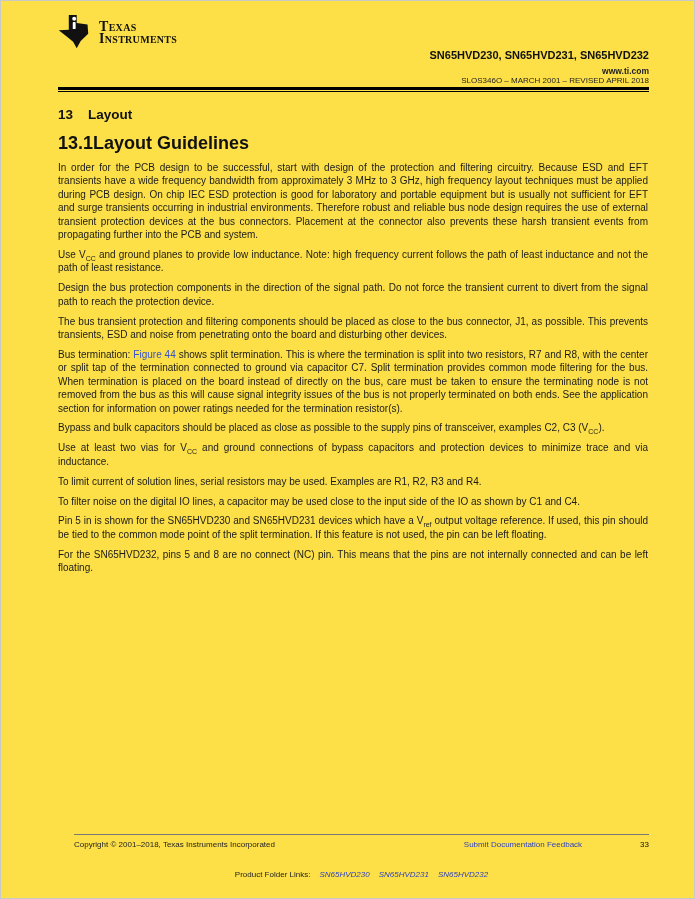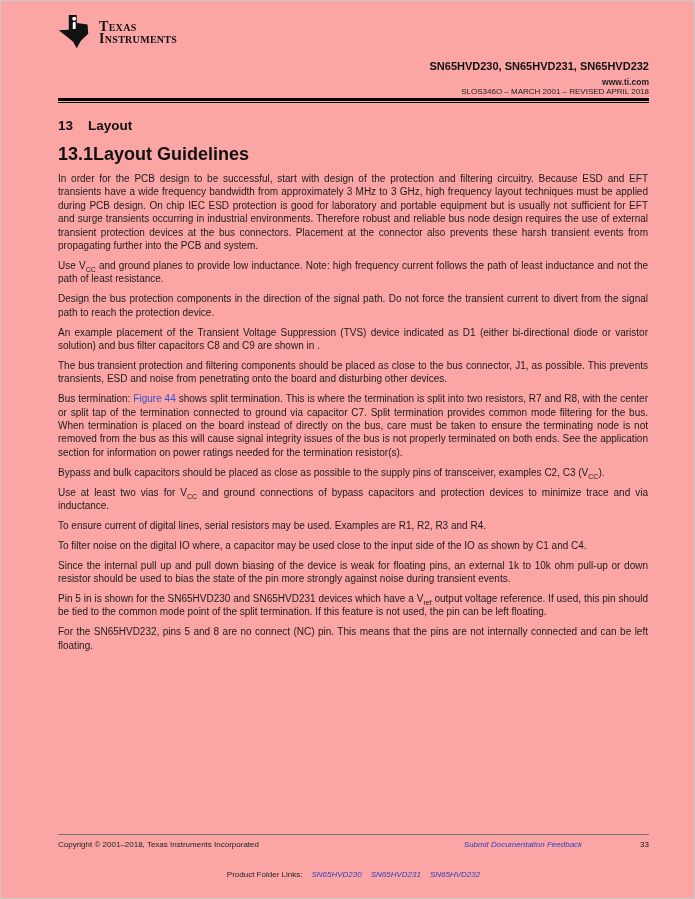--- a/index.html
+++ b/index.html
@@ -8,7 +8,7 @@
     width: 695px;
     height: 899px;
     margin: 0 auto;
-    background: #fca5a5;
+    background: #fde047;
     border: 1px solid #c9c9c9;
     box-sizing: border-box;
     font-family: "Liberation Sans", sans-serif;

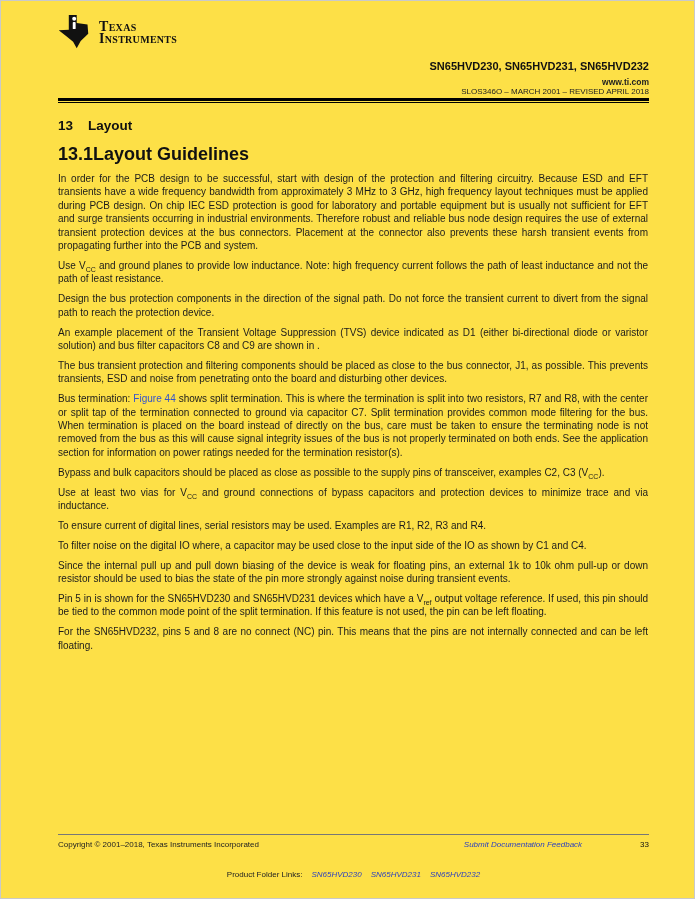--- a/index.html
+++ b/index.html
@@ -34,7 +34,7 @@
     text-align: right;
     font-weight: bold;
     font-size: 11px;
-    margin-top: 11px;
+    margin-top: 0;
     color: #111;
   }
   .meta-row {

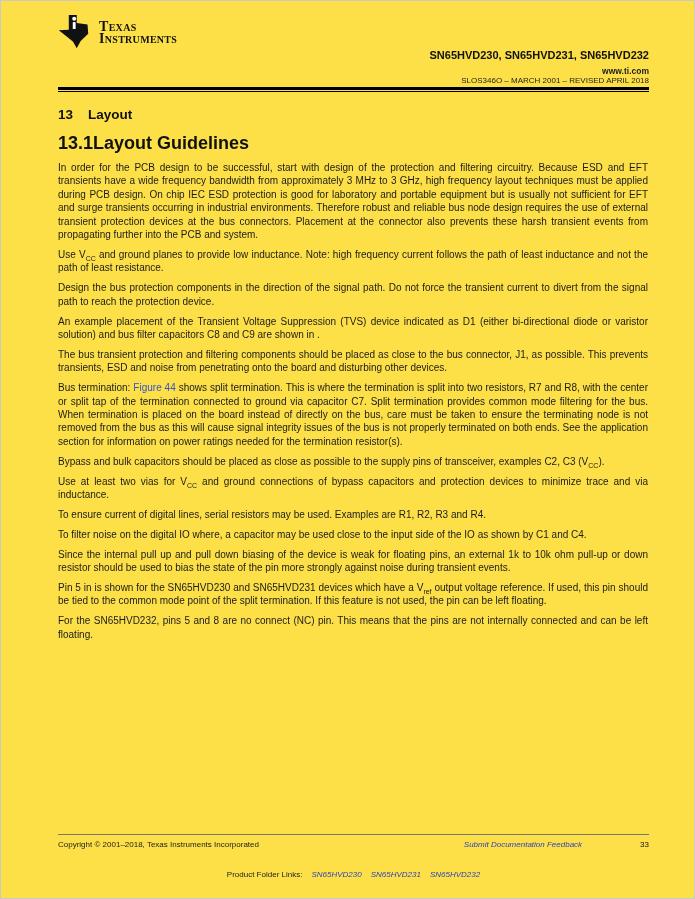--- a/index.html
+++ b/index.html
@@ -133,7 +133,6 @@
         <p class="body-para">In order for the PCB design to be successful, start with design of the protection and filtering circuitry. Because ESD and EFT transients have a wide frequency bandwidth from approximately 3 MHz to 3 GHz, high frequency layout techniques must be applied during PCB design. On chip IEC ESD protection is good for laboratory and portable equipment but is usually not sufficient for EFT and surge transients occurring in industrial environments. Therefore robust and reliable bus node design requires the use of external transient protection devices at the bus connectors. Placement at the connector also prevents these harsh transient events from propagating further into the PCB and system.</p>
         <p class="body-para">Use V<sub>CC</sub> and ground planes to provide low inductance. Note: high frequency current follows the path of least inductance and not the path of least resistance.</p>
         <p class="body-para">Design the bus protection components in the direction of the signal path. Do not force the transient current to divert from the signal path to reach the protection device.</p>
-        <p class="body-para">An example placement of the Transient Voltage Suppression (TVS) device indicated as D1 (either bi-directional diode or varistor solution) and bus filter capacitors C8 and C9 are shown in .</p>
         <p class="body-para">The bus transient protection and filtering components should be placed as close to the bus connector, J1, as possible. This prevents transients, ESD and noise from penetrating onto the board and disturbing other devices.</p>
         <p class="body-para">Bus termination: <span class="fig-link">Figure 44</span> shows split termination. This is where the termination is split into two resistors, R7 and R8, with the center or split tap of the termination connected to ground via capacitor C7. Split termination provides common mode filtering for the bus. When termination is placed on the board instead of directly on the bus, care must be taken to ensure the terminating node is not removed from the bus as this will cause signal integrity issues of the bus is not properly terminated on both ends. See the application section for information on power ratings needed for the termination resistor(s).</p>
         <p class="body-para">Bypass and bulk capacitors should be placed as close as possible to the supply pins of transceiver, examples C2, C3 (V<sub>CC</sub>).</p>

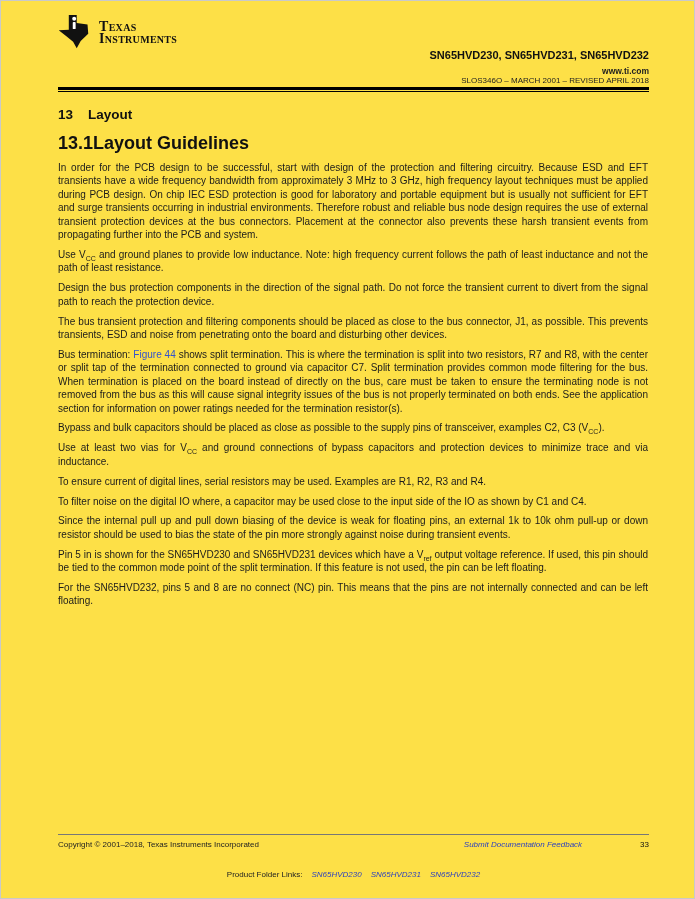--- a/index.html
+++ b/index.html
@@ -137,7 +137,7 @@
         <p class="body-para">Bus termination: <span class="fig-link">Figure 44</span> shows split termination. This is where the termination is split into two resistors, R7 and R8, with the center or split tap of the termination connected to ground via capacitor C7. Split termination provides common mode filtering for the bus. When termination is placed on the board instead of directly on the bus, care must be taken to ensure the terminating node is not removed from the bus as this will cause signal integrity issues of the bus is not properly terminated on both ends. See the application section for information on power ratings needed for the termination resistor(s).</p>
         <p class="body-para">Bypass and bulk capacitors should be placed as close as possible to the supply pins of transceiver, examples C2, C3 (V<sub>CC</sub>).</p>
         <p class="body-para">Use at least two vias for V<sub>CC</sub> and ground connections of bypass capacitors and protection devices to minimize trace and via inductance.</p>
-        <p class="body-para">To ensure current of digital lines, serial resistors may be used. Examples are R1, R2, R3 and R4.</p>
+        <p class="body-para">To limit current of solution lines, serial resistors may be used. Examples are R1, R2, R3 and R4.</p>
         <p class="body-para">To filter noise on the digital IO where, a capacitor may be used close to the input side of the IO as shown by C1 and C4.</p>
         <p class="body-para">Since the internal pull up and pull down biasing of the device is weak for floating pins, an external 1k to 10k ohm pull-up or down resistor should be used to bias the state of the pin more strongly against noise during transient events.</p>
         <p class="body-para">Pin 5 in is shown for the SN65HVD230 and SN65HVD231 devices which have a V<sub>ref</sub> output voltage reference. If used, this pin should be tied to the common mode point of the split termination. If this feature is not used, the pin can be left floating.</p>

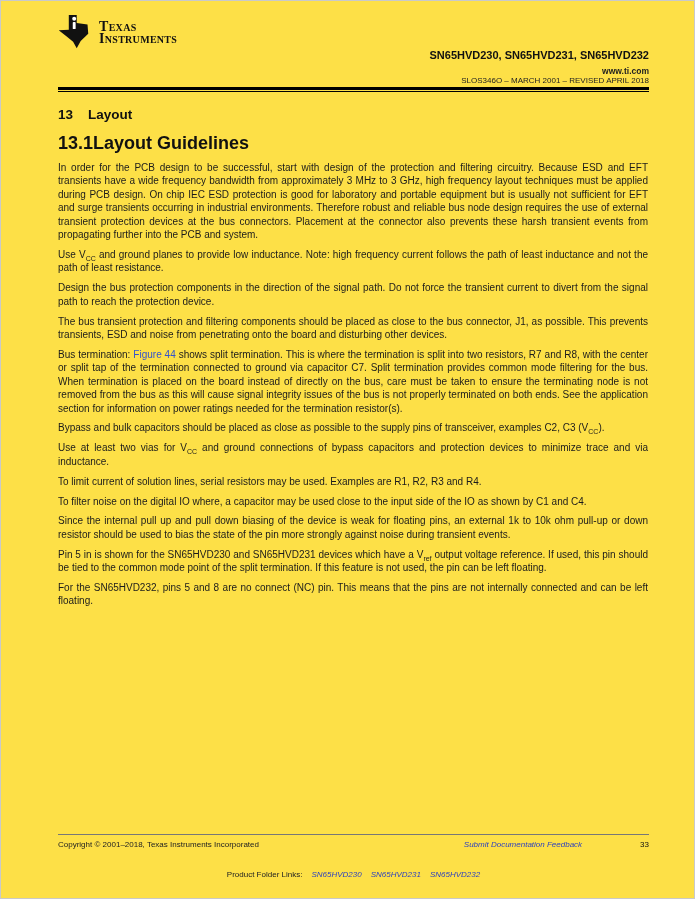--- a/index.html
+++ b/index.html
@@ -138,7 +138,7 @@
         <p class="body-para">Bypass and bulk capacitors should be placed as close as possible to the supply pins of transceiver, examples C2, C3 (V<sub>CC</sub>).</p>
         <p class="body-para">Use at least two vias for V<sub>CC</sub> and ground connections of bypass capacitors and protection devices to minimize trace and via inductance.</p>
         <p class="body-para">To limit current of solution lines, serial resistors may be used. Examples are R1, R2, R3 and R4.</p>
-        <p class="body-para">To filter noise on the digital IO where, a capacitor may be used close to the input side of the IO as shown by C1 and C4.</p>
+        <p class="body-para">To filter noise on the digital IO lines, a capacitor may be used close to the input side of the IO as shown by C1 and C4.</p>
         <p class="body-para">Since the internal pull up and pull down biasing of the device is weak for floating pins, an external 1k to 10k ohm pull-up or down resistor should be used to bias the state of the pin more strongly against noise during transient events.</p>
         <p class="body-para">Pin 5 in is shown for the SN65HVD230 and SN65HVD231 devices which have a V<sub>ref</sub> output voltage reference. If used, this pin should be tied to the common mode point of the split termination. If this feature is not used, the pin can be left floating.</p>
         <p class="body-para">For the SN65HVD232, pins 5 and 8 are no connect (NC) pin. This means that the pins are not internally connected and can be left floating.</p>

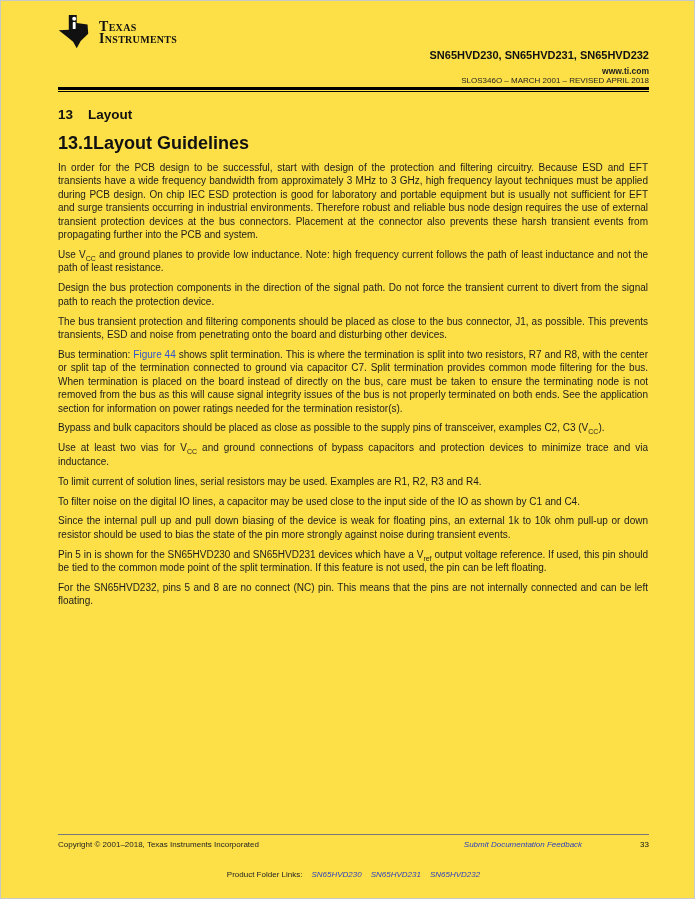--- a/index.html
+++ b/index.html
@@ -139,7 +139,6 @@
         <p class="body-para">Use at least two vias for V<sub>CC</sub> and ground connections of bypass capacitors and protection devices to minimize trace and via inductance.</p>
         <p class="body-para">To limit current of solution lines, serial resistors may be used. Examples are R1, R2, R3 and R4.</p>
         <p class="body-para">To filter noise on the digital IO lines, a capacitor may be used close to the input side of the IO as shown by C1 and C4.</p>
-        <p class="body-para">Since the internal pull up and pull down biasing of the device is weak for floating pins, an external 1k to 10k ohm pull-up or down resistor should be used to bias the state of the pin more strongly against noise during transient events.</p>
         <p class="body-para">Pin 5 in is shown for the SN65HVD230 and SN65HVD231 devices which have a V<sub>ref</sub> output voltage reference. If used, this pin should be tied to the common mode point of the split termination. If this feature is not used, the pin can be left floating.</p>
         <p class="body-para">For the SN65HVD232, pins 5 and 8 are no connect (NC) pin. This means that the pins are not internally connected and can be left floating.</p>
       </div>

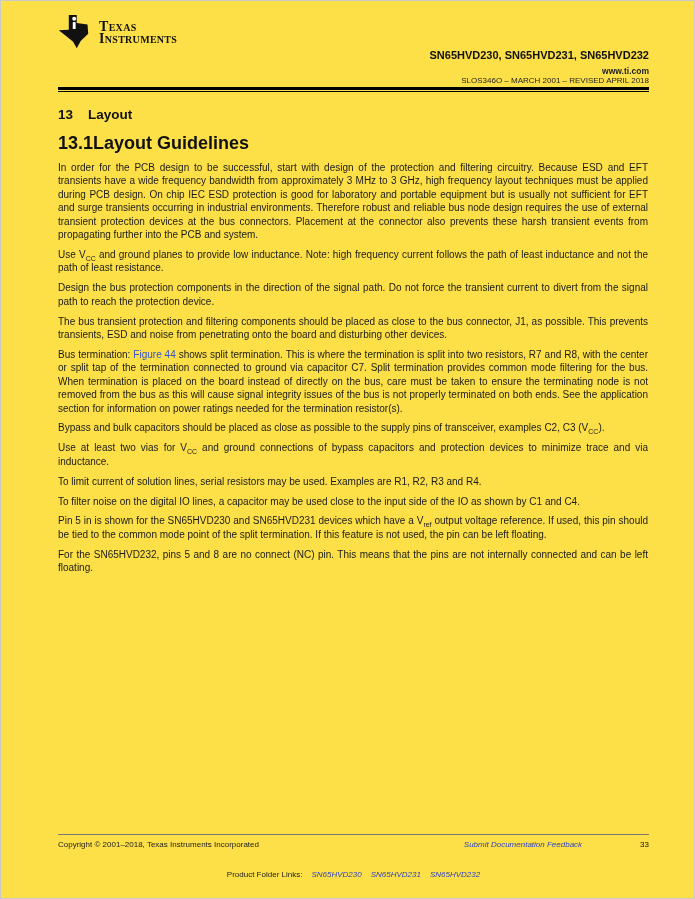--- a/index.html
+++ b/index.html
@@ -75,7 +75,7 @@
   .fig-link { color: #3353cc; text-decoration: none; cursor: pointer; }
 
   
-  .footer { position: absolute; left: 57px; right: 45px; top: 833px; }
+  .footer { position: absolute; left: 73px; right: 45px; top: 833px; }
   .footer-rule { height: 1px; background: #777; margin-bottom: 5px; }
   .footer-row {
     display: flex;

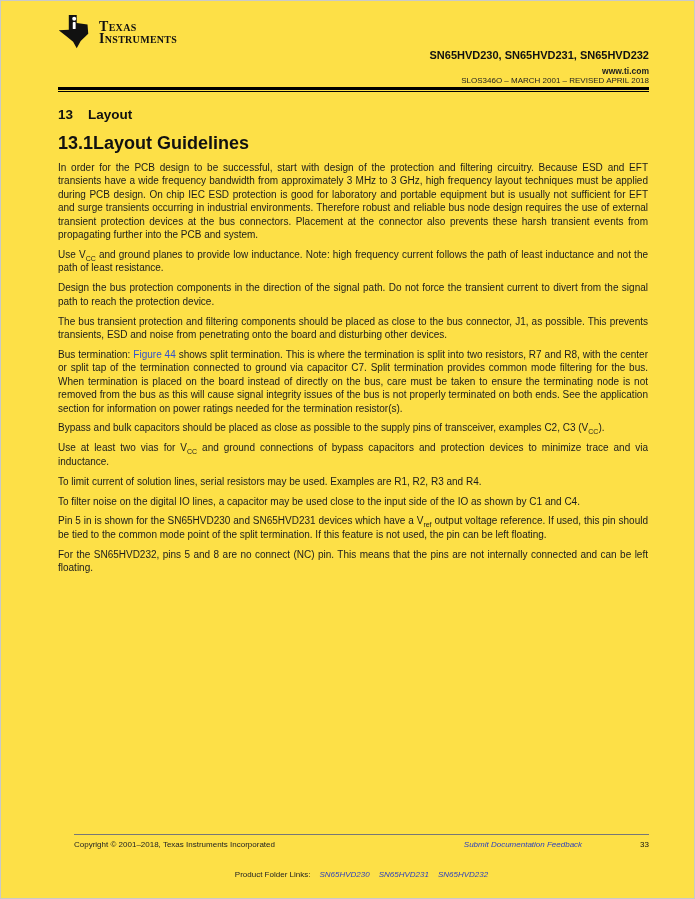--- a/index.html
+++ b/index.html
@@ -84,7 +84,7 @@
     color: #222;
   }
   .footer-right { display: flex; align-items: baseline; }
-  .feedback { color: #2a3fc0; font-style: italic; cursor: pointer; }
+  .feedback { color: #2a3fc0; cursor: pointer; }
   .pageno { margin-left: 26px; color: #111; padding-left: 32px; }
   .product-row {
     text-align: center;

